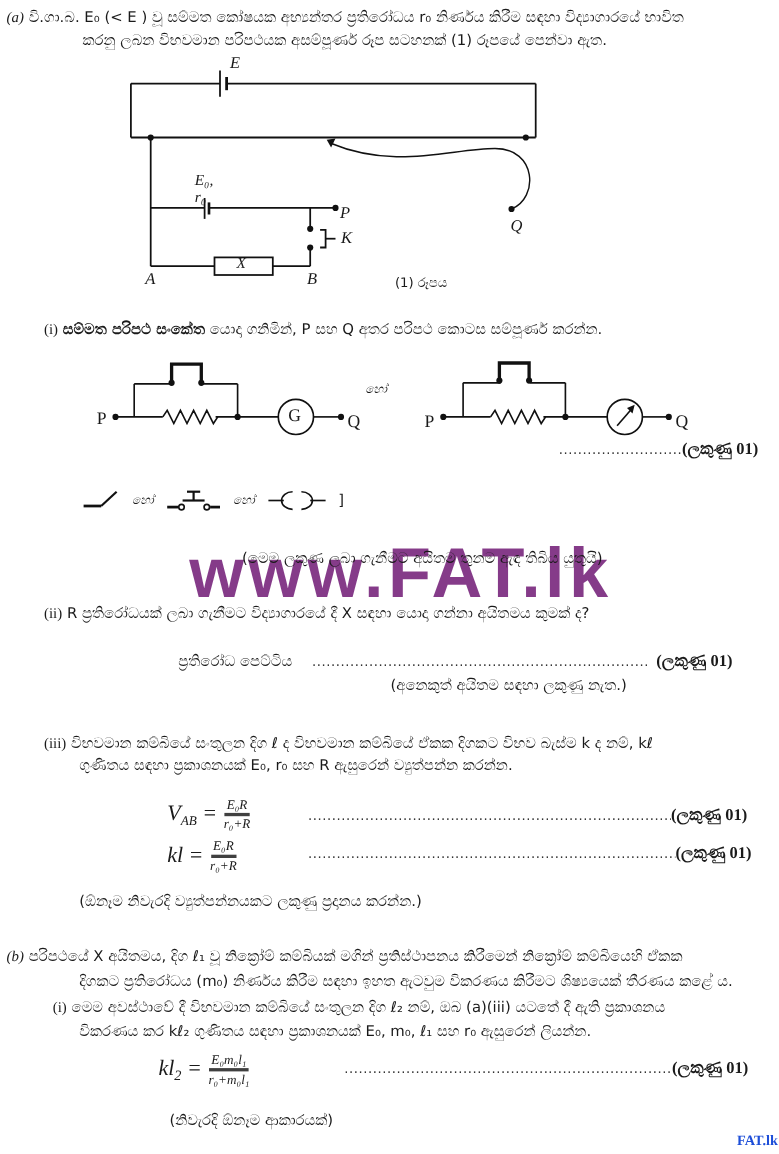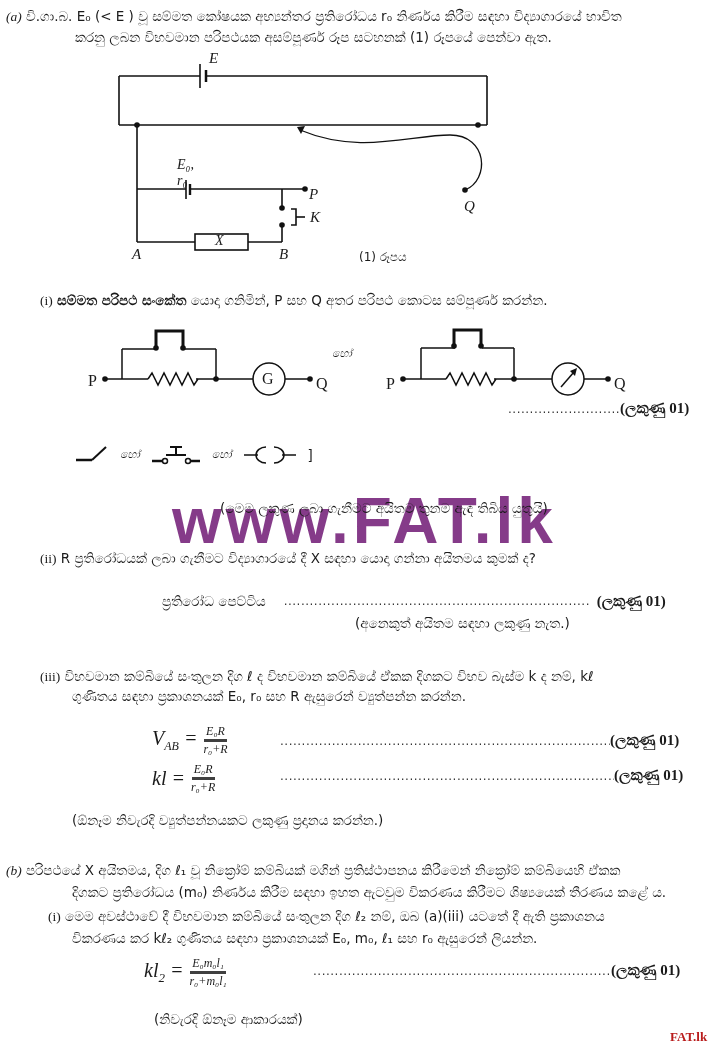--- a/index.html
+++ b/index.html
@@ -16,7 +16,7 @@
   .frac .den { padding: 1px 2px 0; }
   .eq { font-family: "Liberation Serif", serif; font-style: italic; font-size: 20px; display: flex; align-items: center; gap: 4px; }
   .watermark { font-family: "Liberation Sans", sans-serif; font-weight: bold; font-size: 64px; color: #701a75; letter-spacing: 4px; opacity: 0.85; }
-  .footer { font-family: "Liberation Serif", serif; font-size: 13px; color: #b91c1c; font-weight: bold; }
+  .footer { font-family: "Liberation Serif", serif; font-size: 13px; color: #1d4ed8; font-weight: bold; }
   svg { overflow: visible; }
 </style>
 </head>

